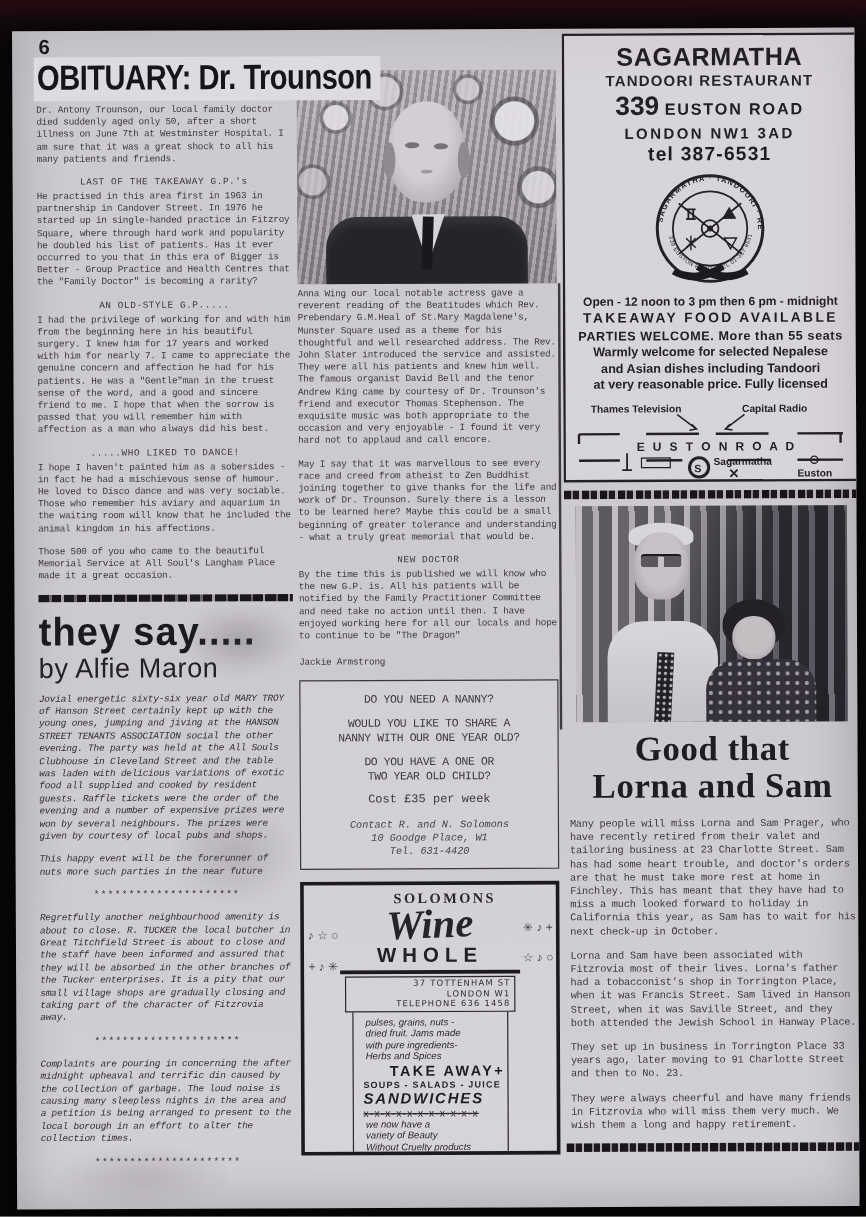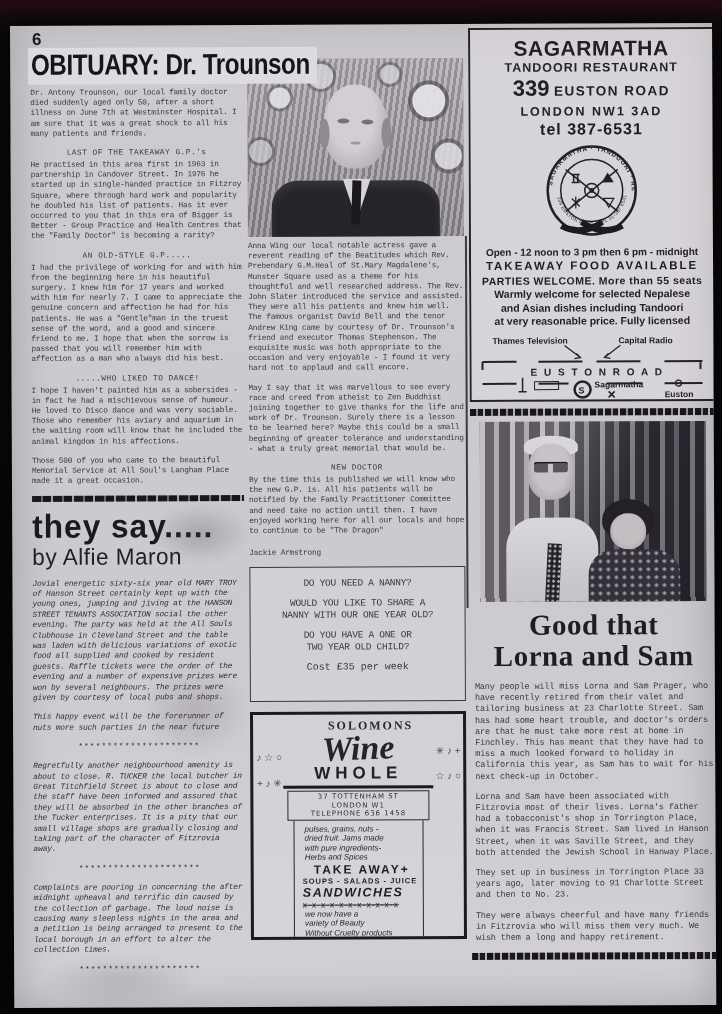--- a/index.html
+++ b/index.html
@@ -78,7 +78,7 @@
     text-align:center; background:rgba(222,219,224,.35); }
   .nanny-q { font-family:"Liberation Mono", monospace; font-size:9.5px; line-height:12px;
     color:#3b383e; margin-bottom:8px; letter-spacing:-0.3px; }
-  .nanny-cost { font-family:"Liberation Mono", monospace; font-size:10px; color:#3b383e; margin-bottom:20px; }
+  .nanny-cost { font-family:"Liberation Mono", monospace; font-size:10px; color:#3b383e; margin-bottom:10px; }
   .nanny-contact { font-family:"Liberation Mono", monospace; font-style:italic; font-size:8.5px;
     line-height:11px; color:#45424a; }
 

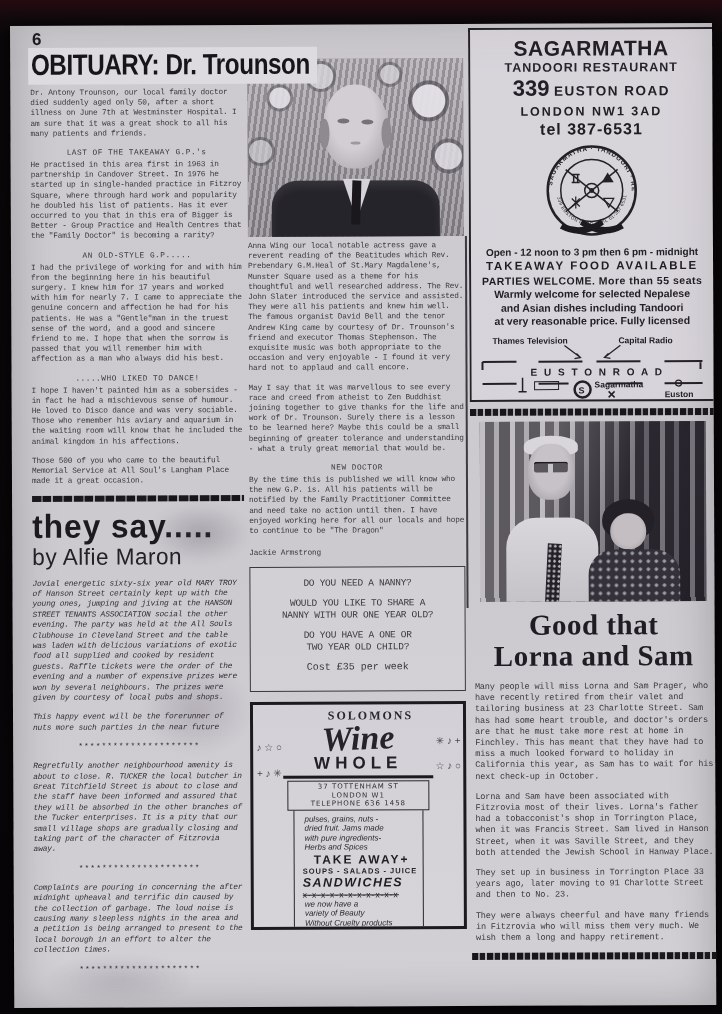--- a/index.html
+++ b/index.html
@@ -213,6 +213,7 @@
         <p class="nanny-q"><span>WOULD YOU LIKE TO SHARE A</span><br><span>NANNY WITH OUR ONE YEAR OLD?</span></p>
         <p class="nanny-q"><span>DO YOU HAVE A ONE OR</span><br><span>TWO YEAR OLD CHILD?</span></p>
         <p class="nanny-cost">Cost £35 per week</p>
+        <p class="nanny-contact"><span>Contact R. and N. Solomons</span><br><span>10 Goodge Place, W1</span><br><span>Tel. 631-4420</span></p>
       </div>
 
       <div class="sol-box">

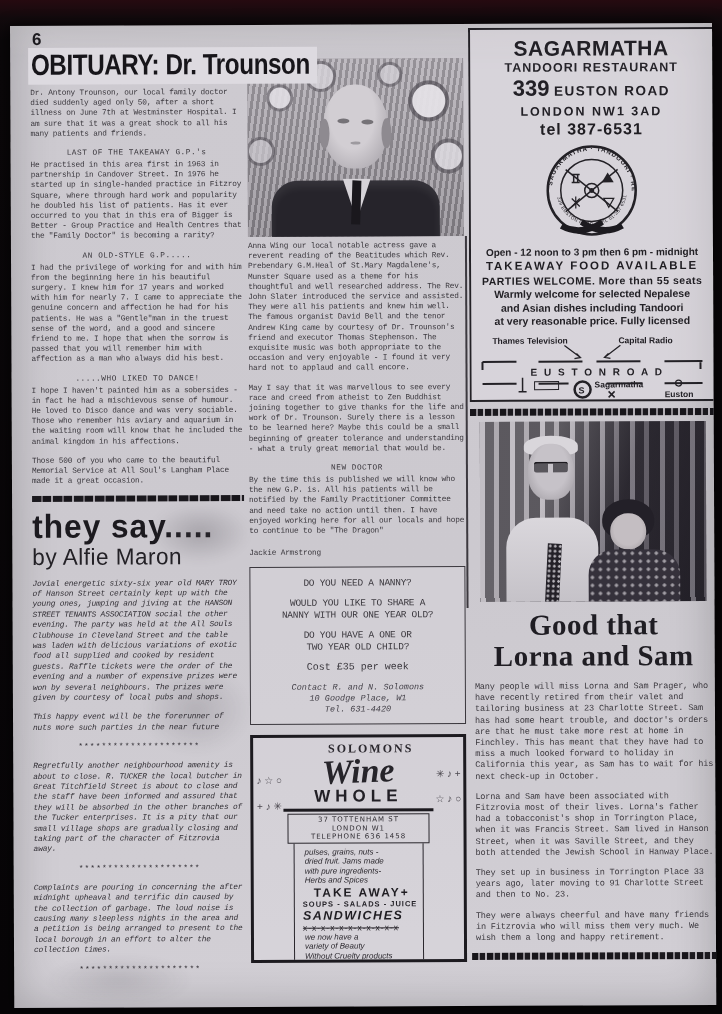--- a/index.html
+++ b/index.html
@@ -94,7 +94,7 @@
     font-weight:700; color:#26242a; line-height:30px; transform:rotate(-2deg); }
   .sol-whole { font-size:17px; font-weight:800; letter-spacing:5px; color:#222026; line-height:20px; }
   .sol-inner { margin:2px auto 0 auto; width:150px; border-top:3px solid #1c1a1f; padding-top:2px; }
-  .sol-addr { border:1.5px solid #2a272d; margin:0 4px; padding:1px 3px; text-align:center;
+  .sol-addr { border:1.5px solid #2a272d; margin:0 4px; padding:1px 3px; text-align:right;
     font-family:"DejaVu Sans", sans-serif; font-size:7px; line-height:8.5px; color:#2e2b31;
     letter-spacing:1px; }
   .sol-items { border-left:1.5px solid #2a272d; border-right:1.5px solid #2a272d; margin:0 10px;

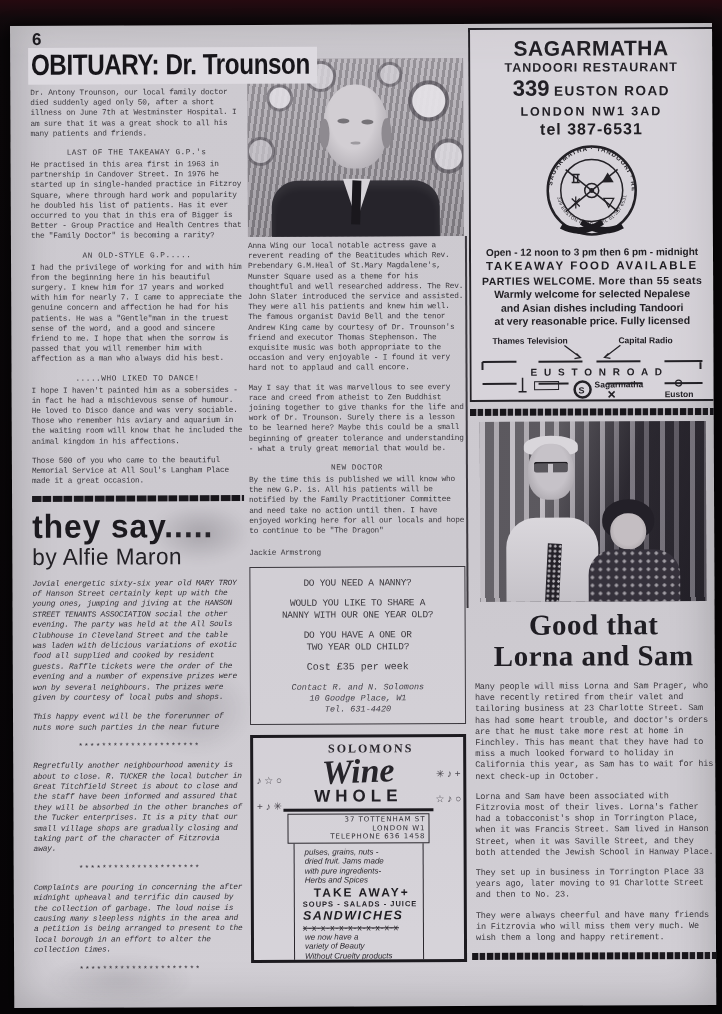--- a/index.html
+++ b/index.html
@@ -100,7 +100,7 @@
   .sol-items { border-left:1.5px solid #2a272d; border-right:1.5px solid #2a272d; margin:0 10px;
     padding:4px 2px 2px 2px; font-family:Liberation Sans, sans-serif; }
   .sol-hand { font-size:8px; font-style:italic; line-height:9.5px; color:#2a272d; text-align:left; padding-left:8px; }
-  .sol-take { font-size:12px; font-weight:800; letter-spacing:2px; color:#1f1d22; line-height:14px; text-align:center; padding-left:6px; }
+  .sol-take { font-size:12px; font-weight:800; letter-spacing:2px; color:#1f1d22; line-height:14px; text-align:right; padding-left:6px; }
   .sol-small { font-size:7.5px; font-weight:700; letter-spacing:1px; color:#26242a; line-height:9px; text-align:left; padding-left:6px; }
   .sol-sand { font-size:12.5px; font-weight:800; letter-spacing:1.5px; color:#1f1d22; line-height:14px; text-align:left; padding-left:6px; font-style:italic; }
   .sol-cross { font-size:8.5px; color:#2a272d; text-decoration:line-through; text-align:left; padding-left:6px; letter-spacing:1px; }

